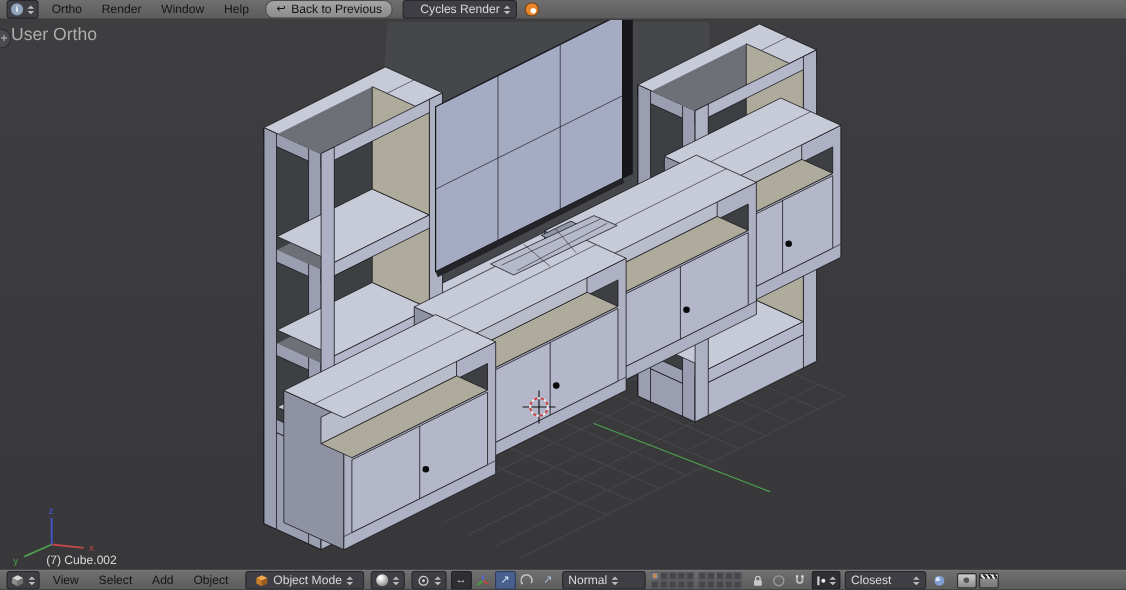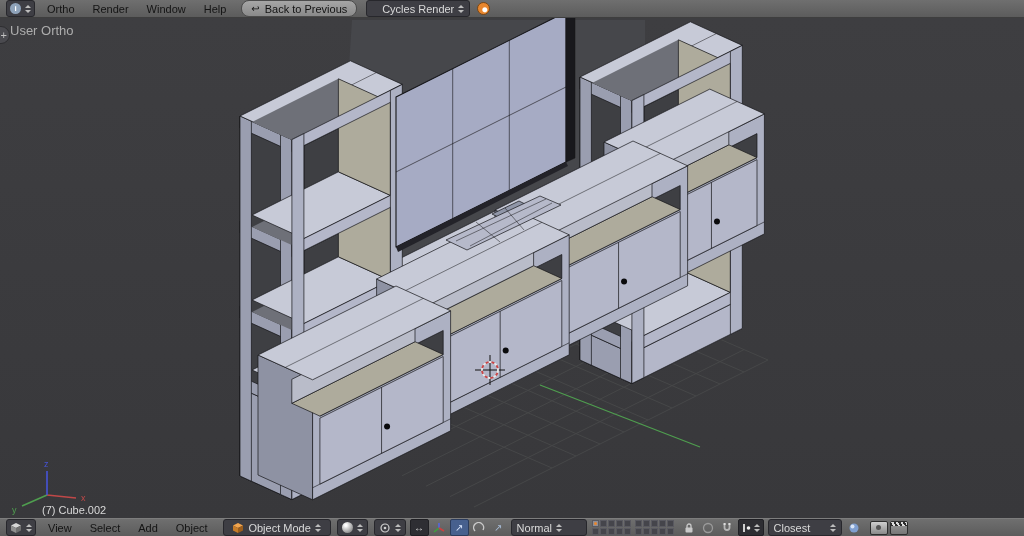--- a/index.html
+++ b/index.html
@@ -53,7 +53,7 @@
   #viewport{position:absolute;left:0;top:18px;width:1024px;height:500px;
         background:linear-gradient(#3e3e41 0%,#38383b 100%)}
   #scene3d{position:absolute;left:0;top:0}
-  .vplabel{position:absolute;left:10px;top:5px;color:#adadad;font-size:13px}
+  .vplabel{position:absolute;left:10px;top:5px;color:#adadad;font-size:16px}
   .objlabel{position:absolute;left:42px;top:486px;color:#d9d9d9;font-size:11px}
   .plusbtn{position:absolute;left:-4px;top:8px;width:14px;height:18px;border-radius:0 9px 9px 0;
         background:#4a4a4f;border:1px solid #2e2e31;color:#c0c0c0;font-size:11px;

